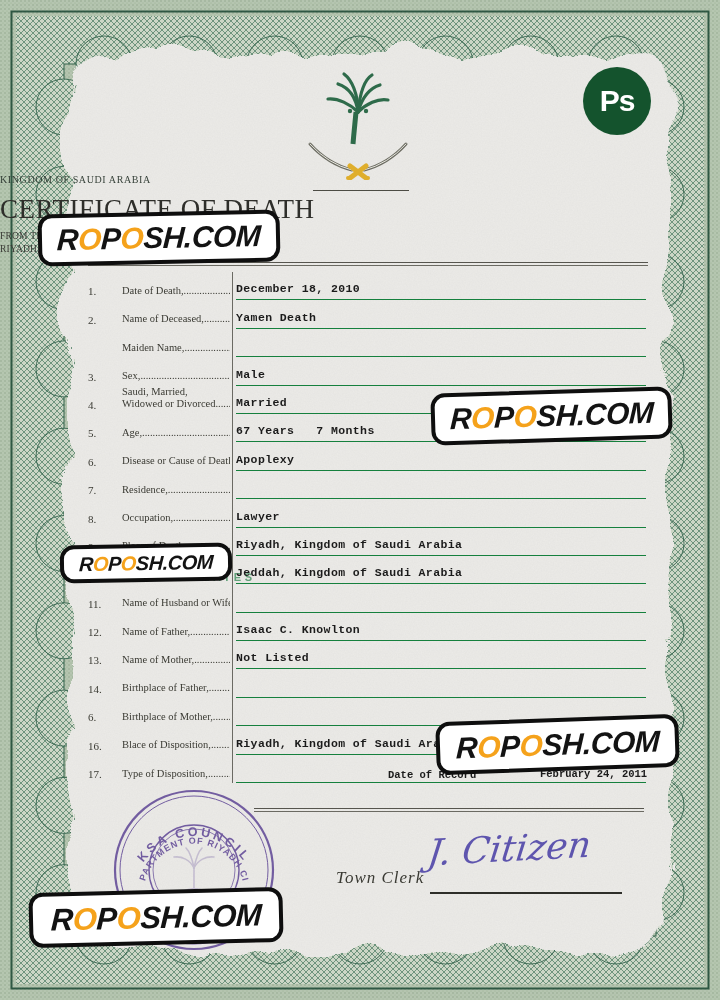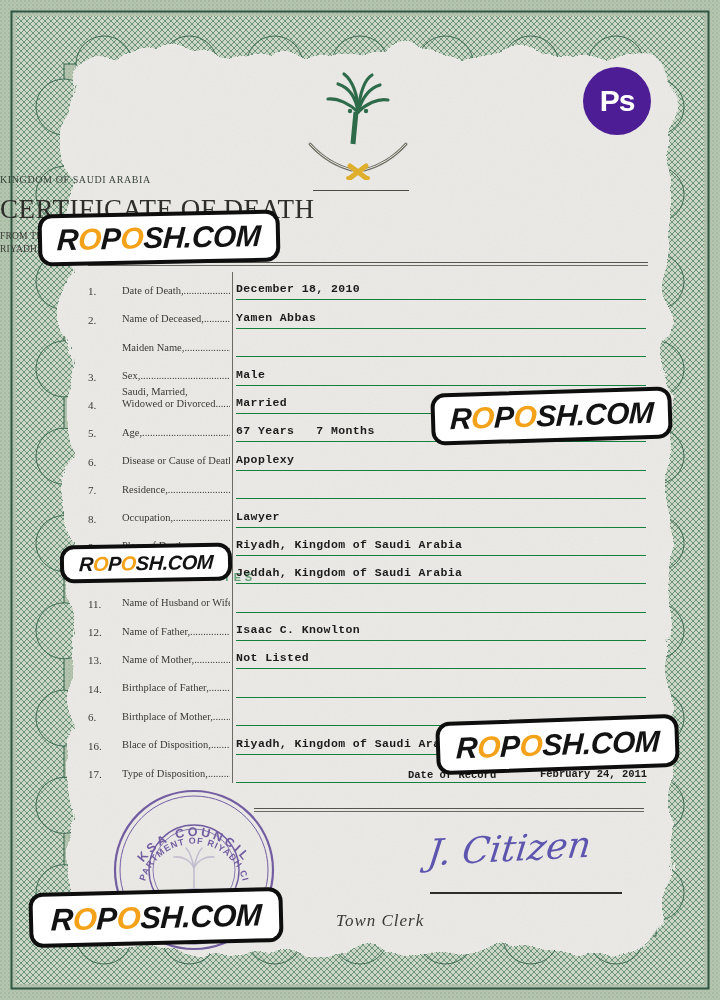--- a/index.html
+++ b/index.html
@@ -59,7 +59,7 @@
   .tagline{position:absolute;left:74px;top:571px;font-family:"Liberation Sans",sans-serif;
       font-weight:bold;font-size:11px;letter-spacing:3.5px;color:#64a27b;z-index:4;}
   .ps-badge{position:absolute;left:583px;top:67px;width:68px;height:68px;border-radius:50%;
-      background:#4c1d95;display:flex;align-items:center;justify-content:center;z-index:30;}
+      background:#14532d;display:flex;align-items:center;justify-content:center;z-index:30;}
   .ps-badge span{font-family:"Liberation Sans",sans-serif;font-weight:bold;font-size:30px;
       letter-spacing:-1px;color:#fff;}
 </style>

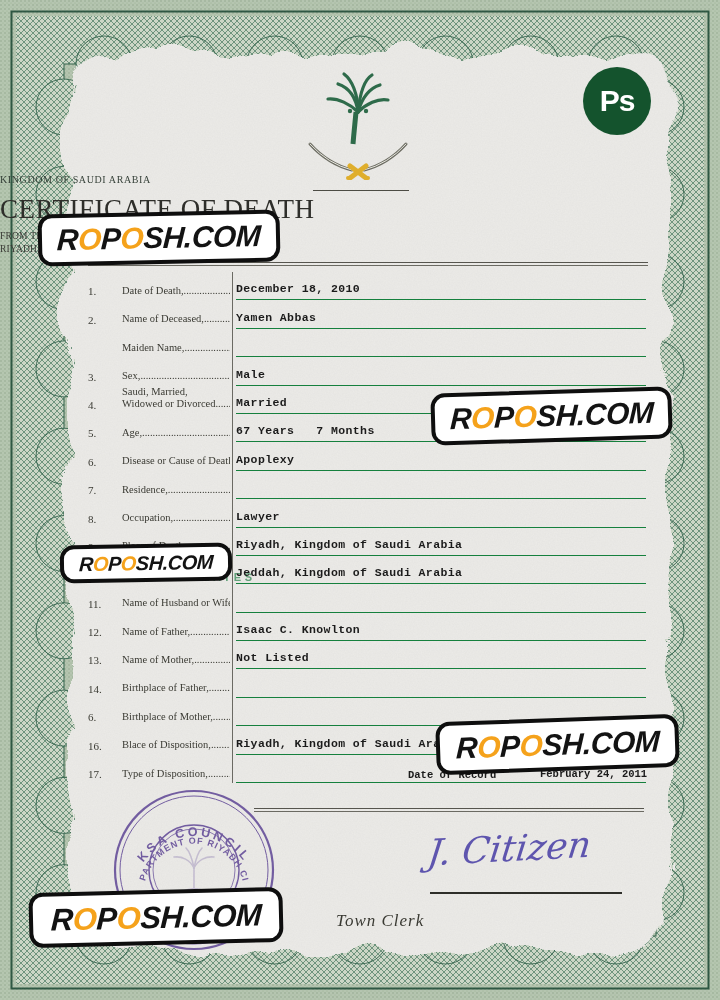--- a/index.html
+++ b/index.html
@@ -174,7 +174,7 @@
   <div class="frow">
     <span class="fnum">2.</span>
     <span class="flabel">Name of Deceased,.............................................</span>
-    <span class="fvalue">Yamen Abbas</span>
+    <span class="fvalue">Yamen Death</span>
   </div>
 
   <div class="frow">

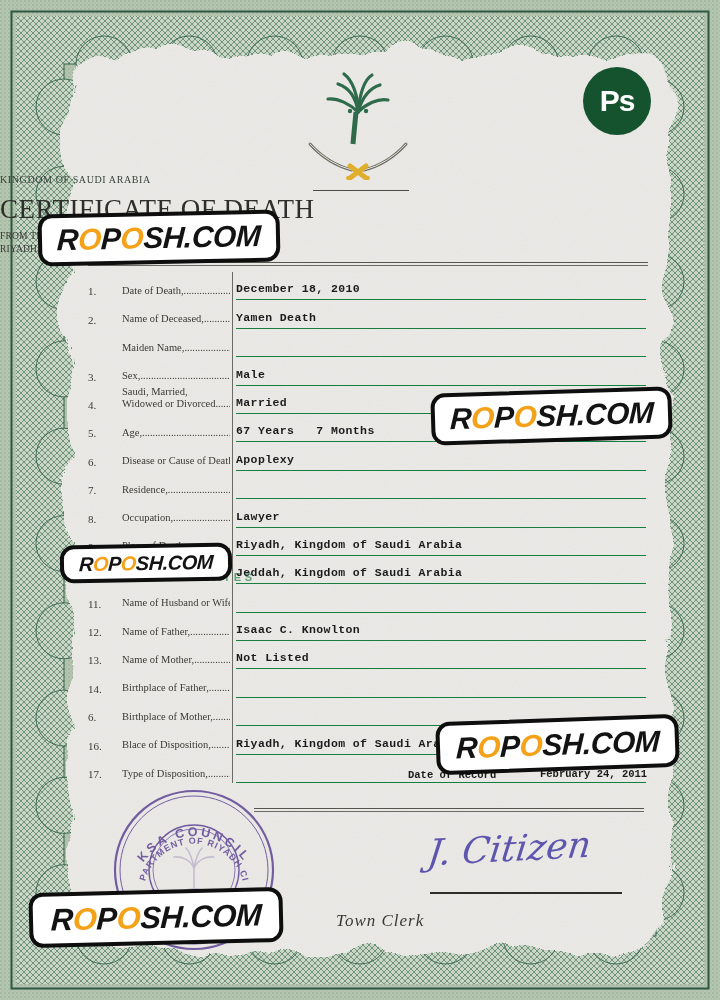--- a/index.html
+++ b/index.html
@@ -32,7 +32,7 @@
           font-family:"Liberation Mono",monospace;font-weight:bold;
           font-size:11.5px;letter-spacing:0.4px;color:#1b1b1b;}
   .vdivider{position:absolute;left:232px;top:272px;width:1px;height:511px;background:#6b6a63;z-index:5;}
-  .record-label{position:absolute;left:408px;top:769px;font-family:"Liberation Mono",monospace;
+  .record-label{position:absolute;left:388px;top:769px;font-family:"Liberation Mono",monospace;
           font-weight:bold;font-size:10.5px;color:#1b1b1b;z-index:6;}
   .record-value{position:absolute;left:540px;top:768px;font-family:"Liberation Mono",monospace;
           font-weight:bold;font-size:10.5px;color:#1b1b1b;z-index:6;}

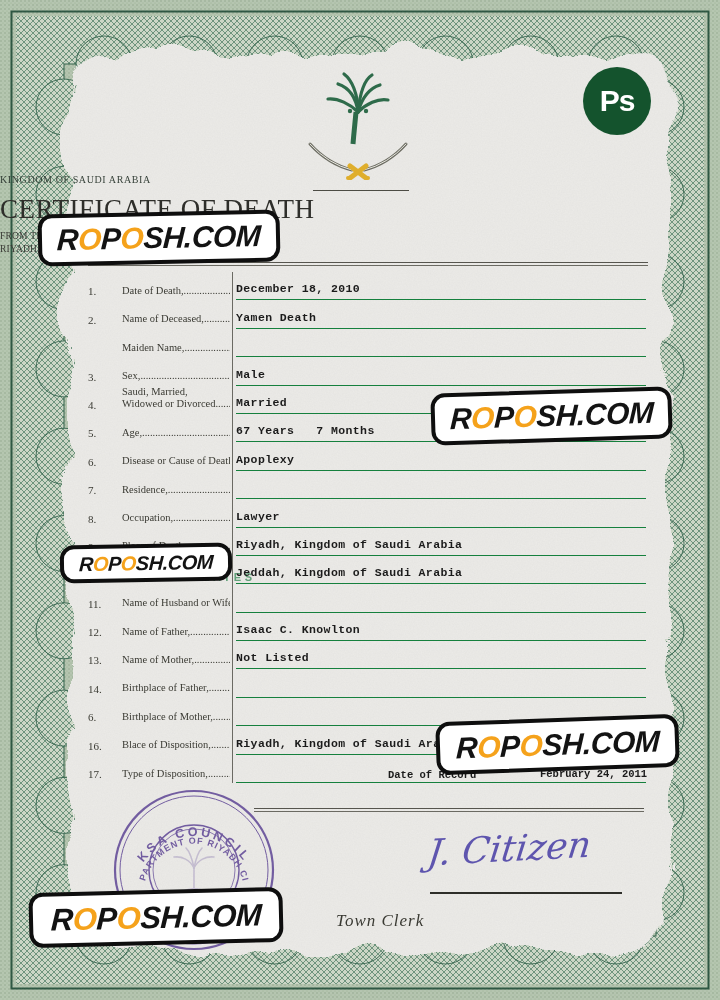--- a/index.html
+++ b/index.html
@@ -39,7 +39,7 @@
 
   
   #stamp{position:absolute;left:108px;top:784px;z-index:6;mix-blend-mode:multiply;opacity:0.9;}
-  .clerk{position:absolute;left:336px;top:911px;font-style:italic;font-size:17px;
+  .clerk{position:absolute;left:336px;top:868px;font-style:italic;font-size:17px;
          letter-spacing:1px;color:#3a3a33;z-index:6;}
   .sig-line{position:absolute;left:430px;top:892px;width:192px;height:2px;background:#2e2e29;z-index:6;}
   .signature{position:absolute;left:428px;top:828px;font-family:"DejaVu Serif",serif;

